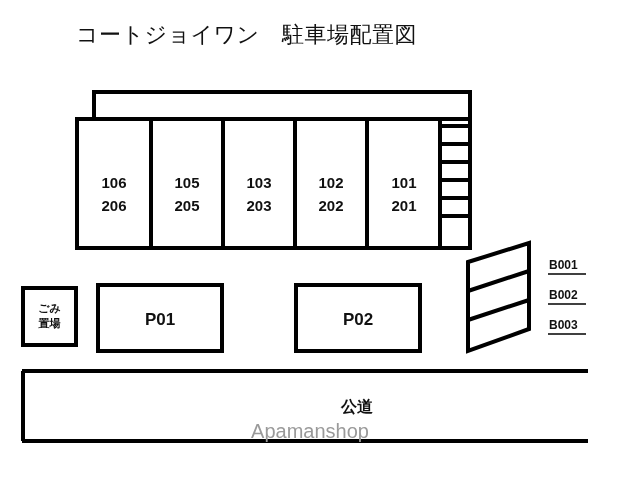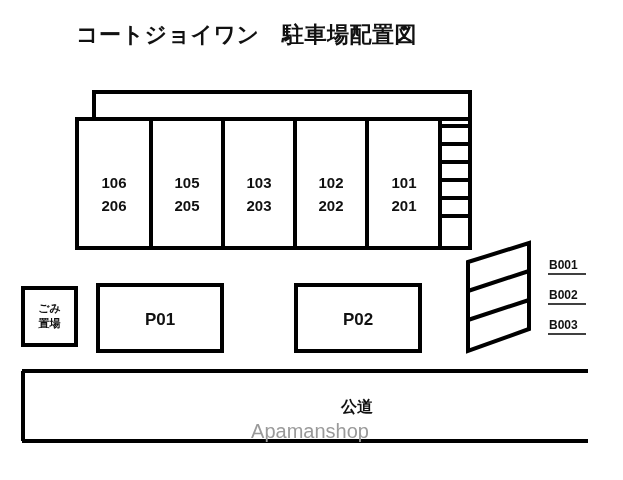--- a/index.html
+++ b/index.html
@@ -26,7 +26,7 @@
     left: 76px;
     top: 20px;
     font-size: 22px;
-    font-weight: bold;
+    font-weight: normal;
     color: #111111;
     letter-spacing: 0.5px;
     white-space: pre;

